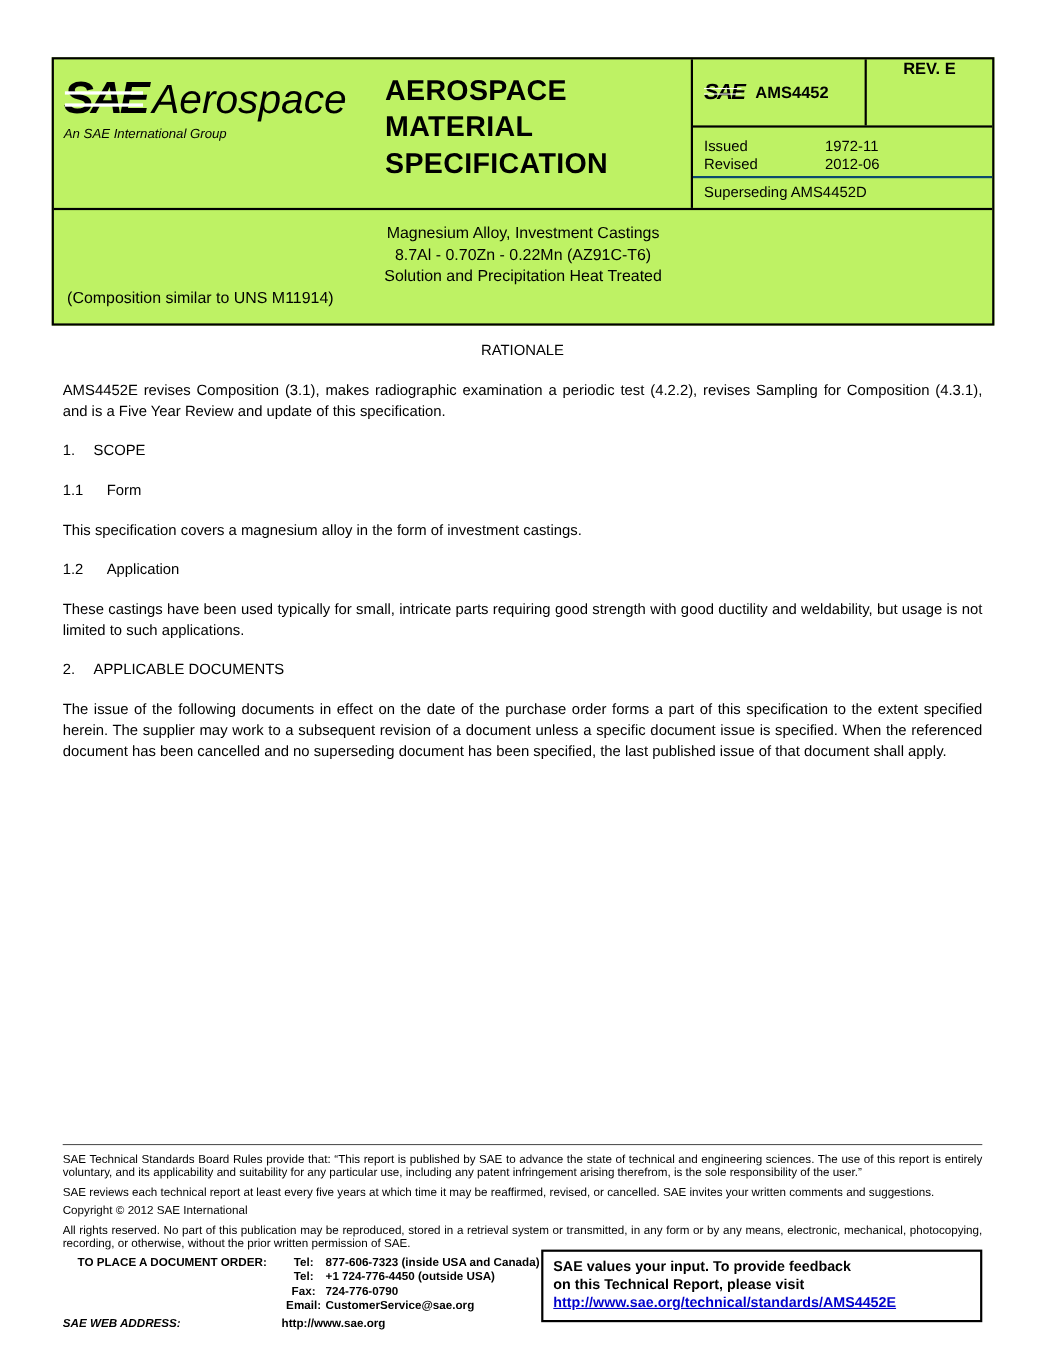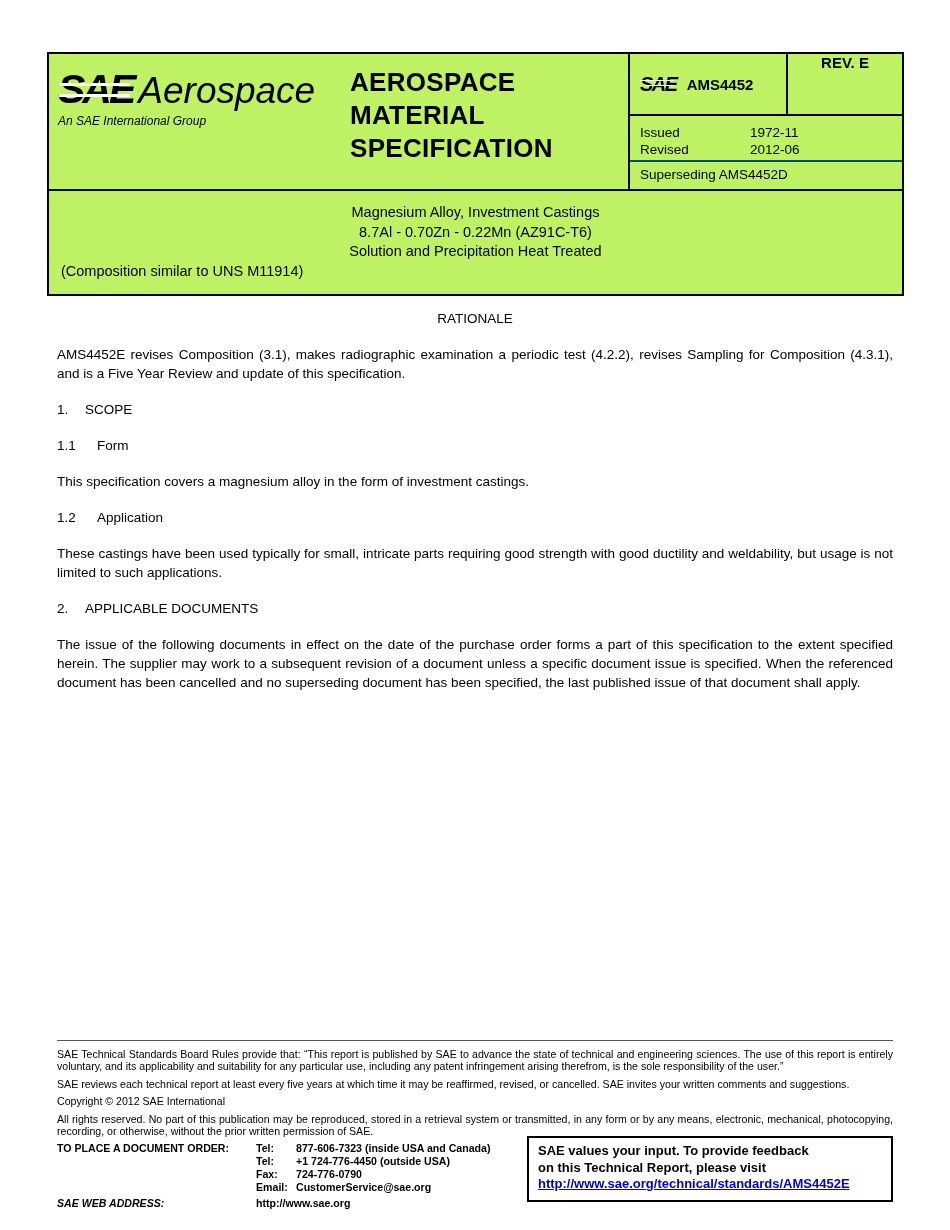--- a/index.html
+++ b/index.html
@@ -55,7 +55,7 @@
   .footer-rule { border-top:1px solid #555; margin-bottom:7px; }
   .fn { margin-bottom:5px; }
   .fn.just { text-align:justify; }
-  .order-section { display:flex; margin-top:3px; font-weight:bold; }
+  .order-section { display:flex; margin-top:3px; font-weight:bold;text-align:center; }
   .order-label { width:199px; }
   .contact-rows { flex:1; }
   .contact-row { display:flex; line-height:13px; }

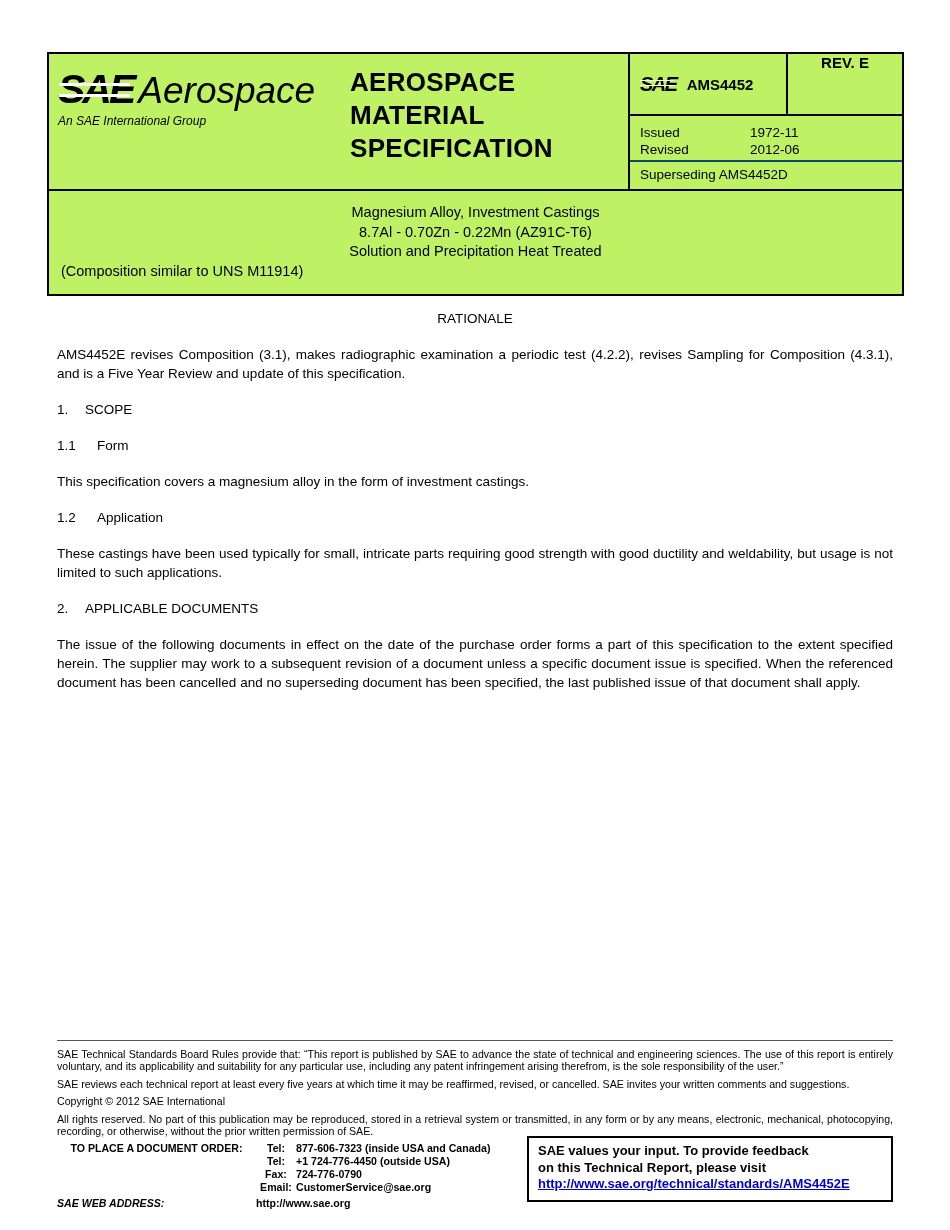--- a/index.html
+++ b/index.html
@@ -62,7 +62,7 @@
   .c-label { width:40px; }
   .web-row { display:flex; margin-top:3px; font-weight:bold; }
   .web-label { width:199px;font-style:italic; }
-  .feedback-box { position:absolute; right:0; top:96px; width:366px; border:2px solid #000;
+  .feedback-box { position:absolute; right:0; top:96px; width:401px; border:2px solid #000;
                   padding:5px 9px 7px; font-size:13px; font-weight:bold; line-height:16.5px; background:#fff; }
   .feedback-link { color:#0000cc; text-decoration:underline; cursor:pointer; font-weight:bold; }
 </style>

